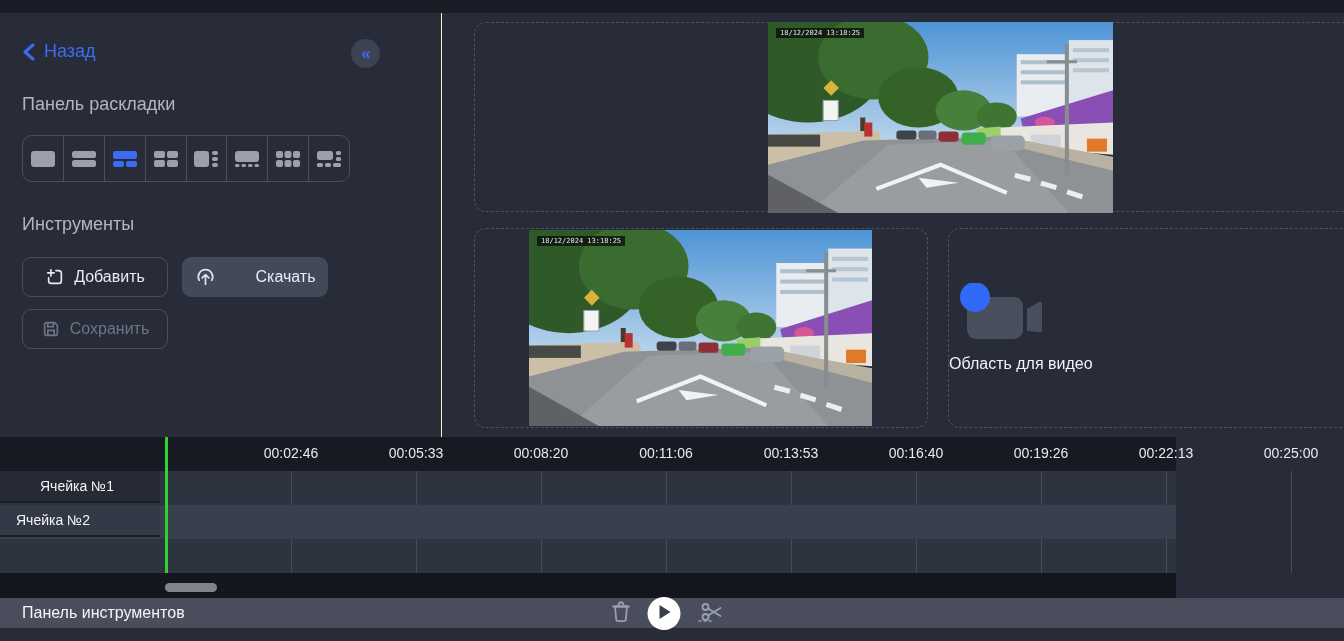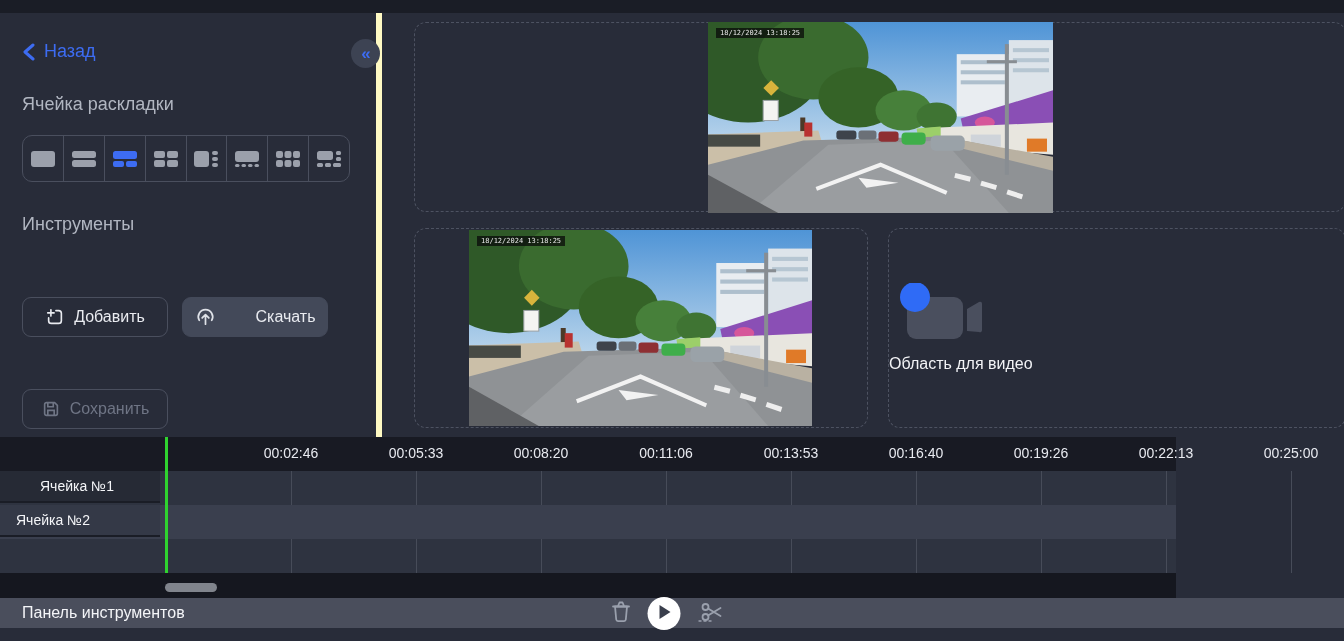--- a/index.html
+++ b/index.html
@@ -14,8 +14,8 @@
   .workspace { position:relative; display:flex; height:424px; }
 
   
-  .sidebar { position:relative; width:382px; height:100%; padding:20px 36px 0 22px;
-    border-right:6px solid #fef9c3; }
+  .sidebar { position:relative; width:442px; height:100%; padding:20px 36px 0 22px;
+    border-right:1px solid #fef9c3; }
   .back { display:flex; align-items:center; gap:8px; color:#3d6cf2;
     font-size:18px; cursor:pointer; margin-top:8px; }
   .back svg { display:block; }

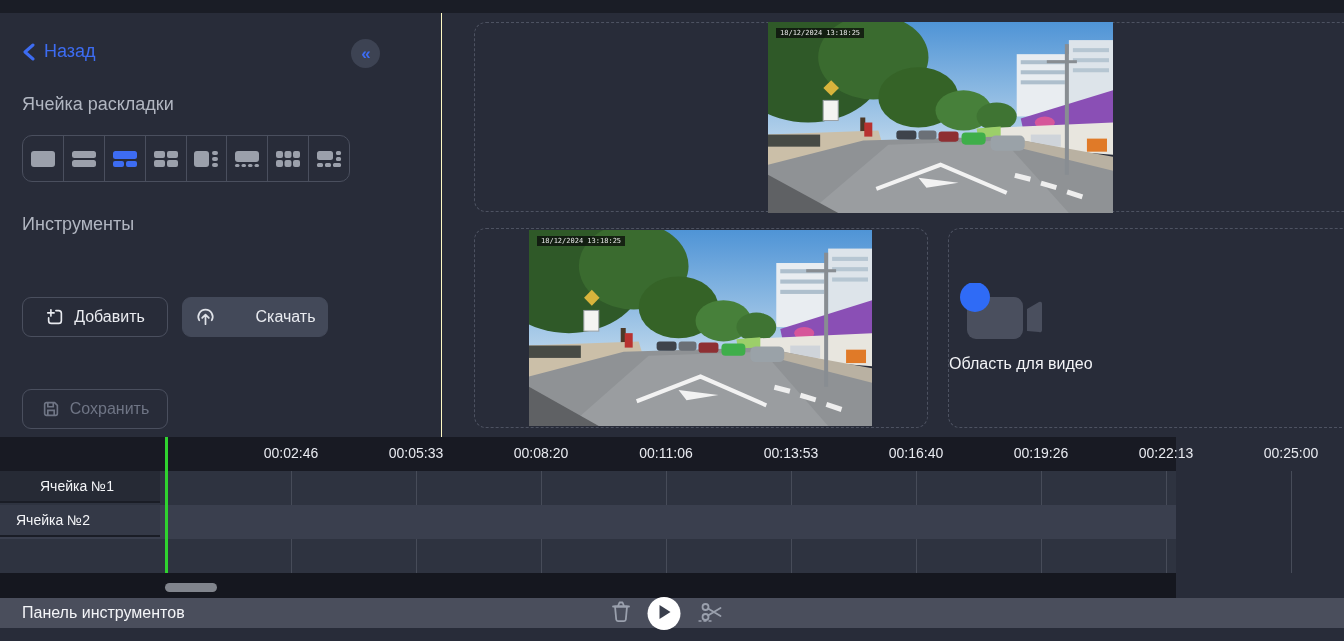--- a/index.html
+++ b/index.html
@@ -174,7 +174,7 @@
         <span>Назад</span>
       </div>
 
-      <div class="section-title">Ячейка раскладки</div>
+      <div class="section-title">Панель раскладки</div>
 
       <div class="layout-bar">
         <div class="layout-opt">

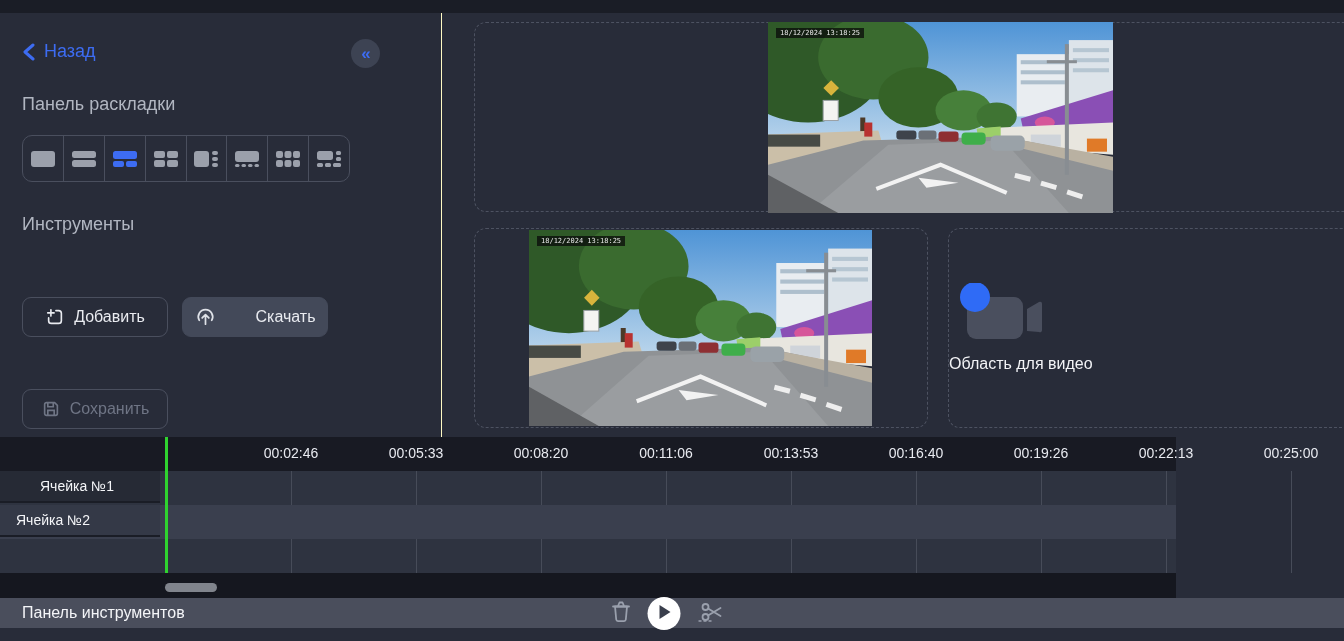--- a/index.html
+++ b/index.html
@@ -32,7 +32,7 @@
   .btn { display:flex; align-items:center; justify-content:center; gap:9px;
     width:146px; height:40px; border:1px solid #4a4f5e; border-radius:9px;
     background:transparent; color:#e9ebf0; font-size:16px;
-    font-family:"Liberation Sans", sans-serif; cursor:pointer;margin-top:40px; }
+    font-family:"Liberation Sans", sans-serif; cursor:pointer; }
   .btn.filled { background:#434959; border-color:#434959;gap:40px; }
   .btn.disabled { color:#6f7585; }
   .btn svg { display:block; }

